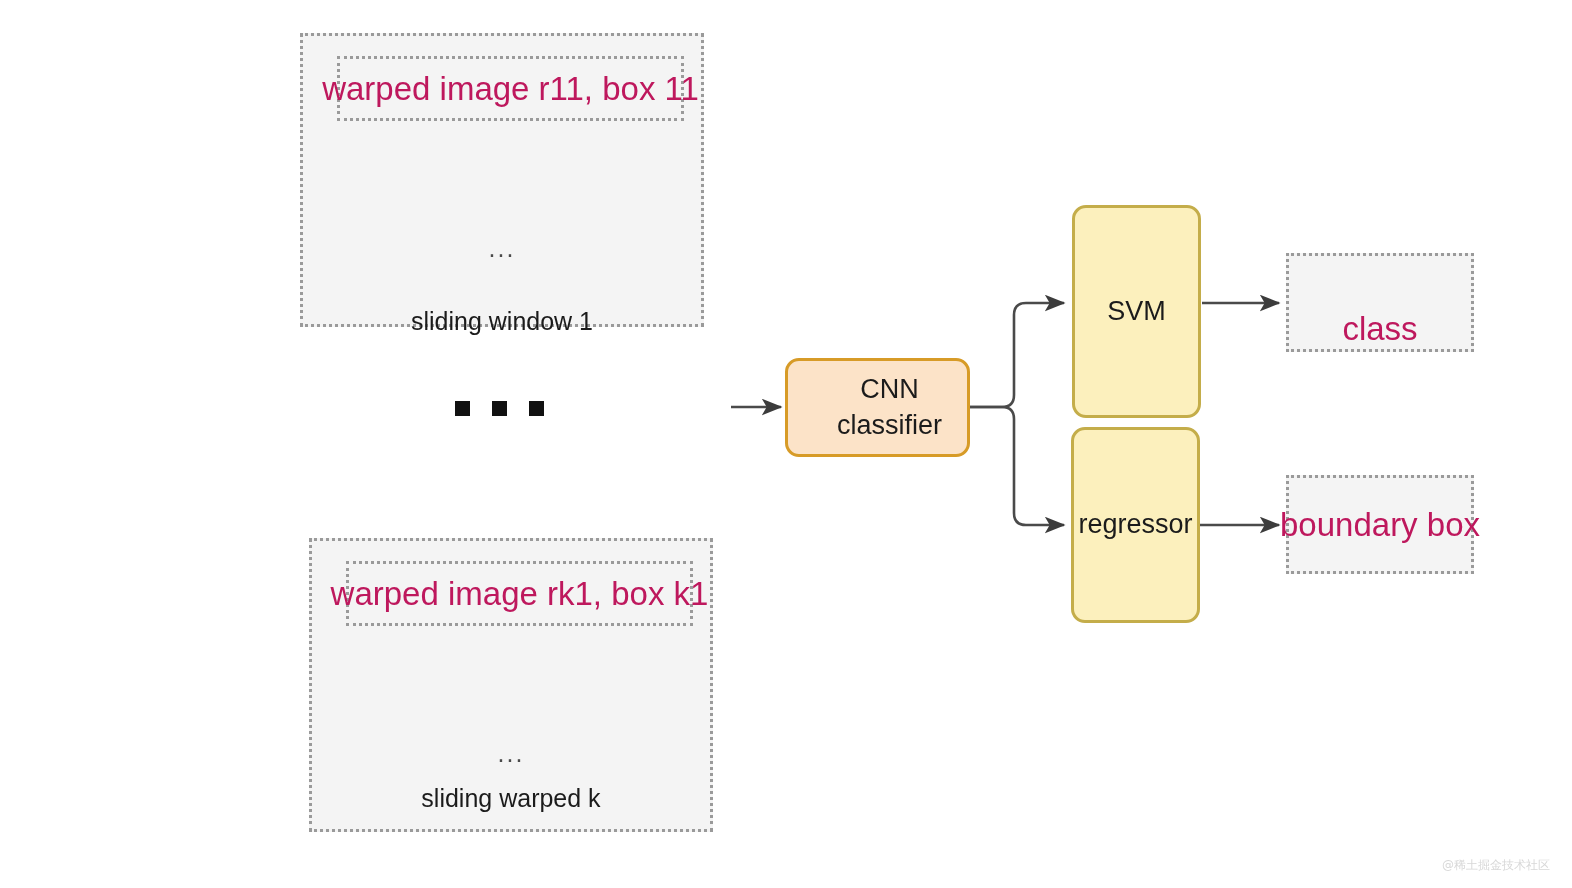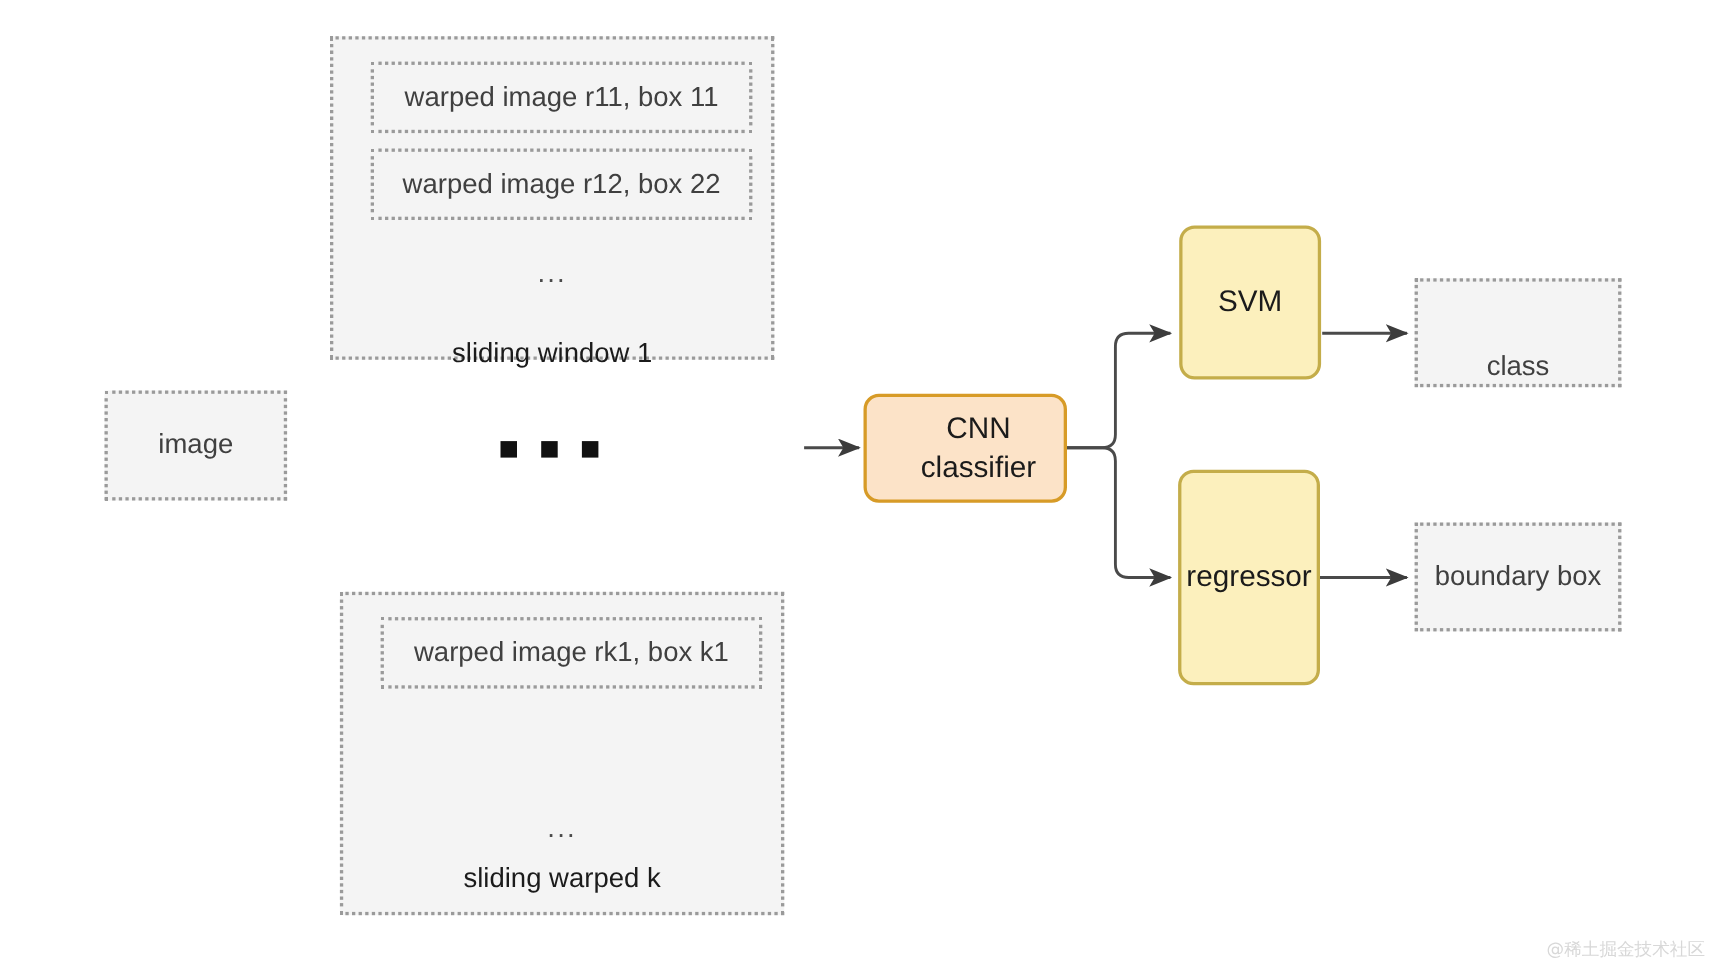--- a/index.html
+++ b/index.html
@@ -37,9 +37,9 @@
   }
 
   .txt {
-    font-size: 25px;
+    font-size: 33px;
     line-height: 1.25;
-    color: #404040;
+    color: #be185d;
     white-space: nowrap;
   }
 

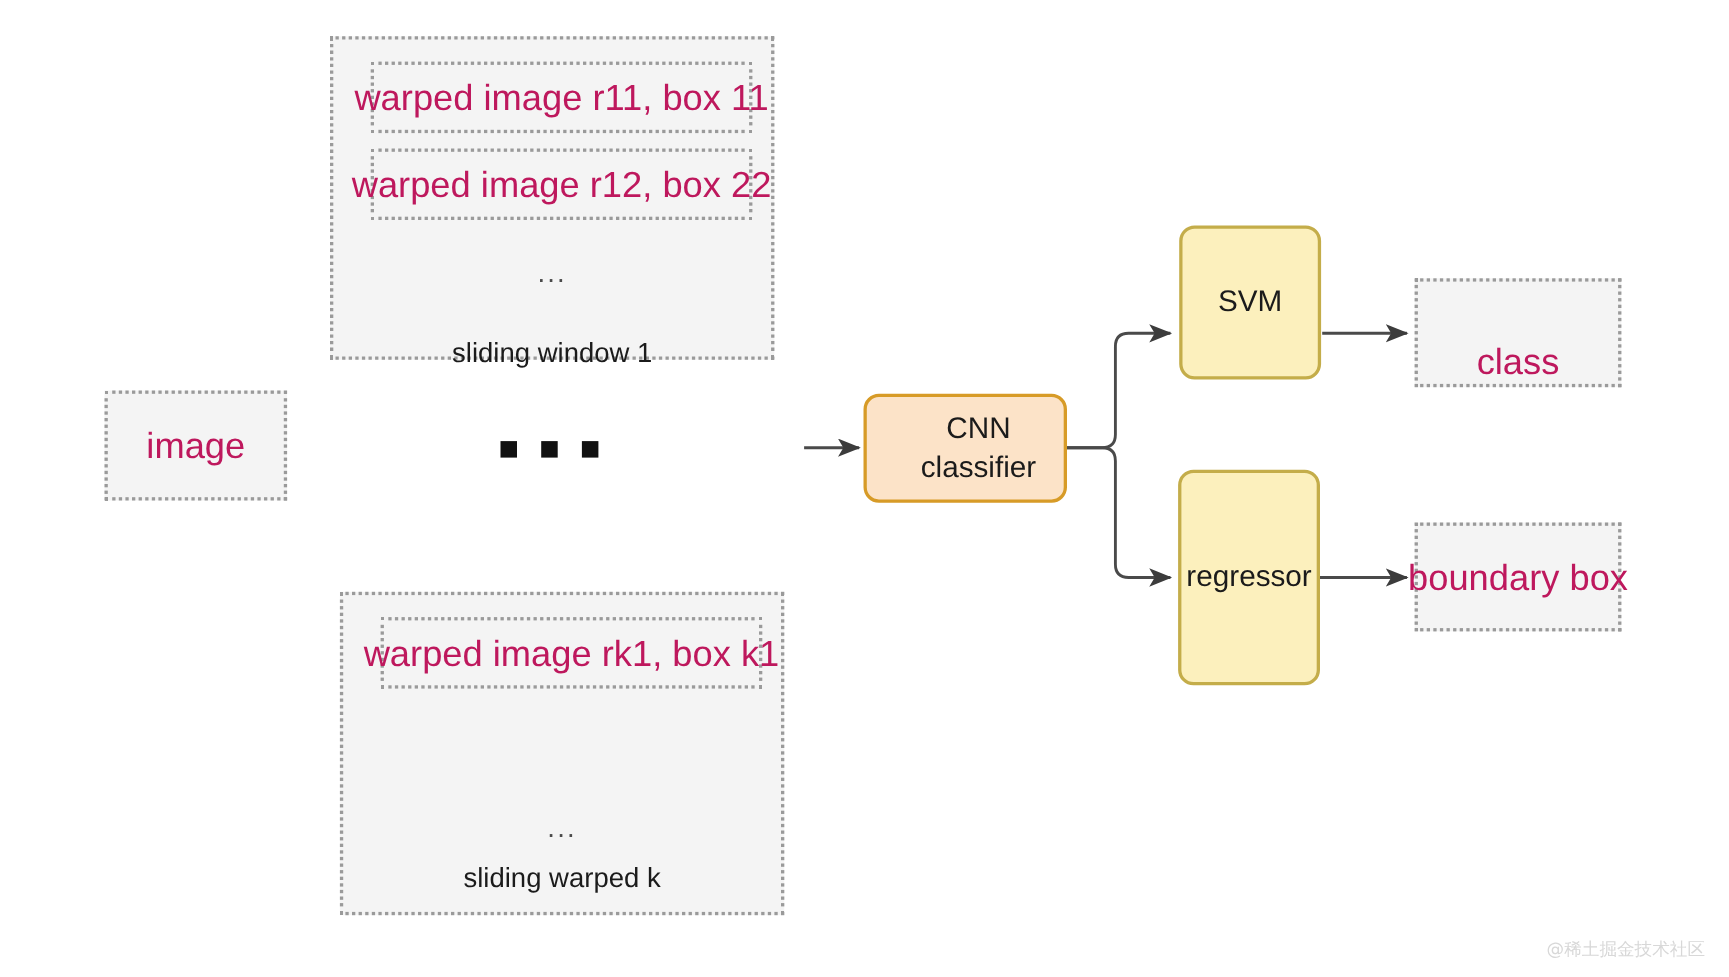--- a/index.html
+++ b/index.html
@@ -146,9 +146,6 @@
     <div class="dotted-box" style="left:34px; top:20px; width:347px; height:65px;">
       <span class="txt">warped image r11, box 11</span>
     </div>
-    <div class="dotted-box" style="left:34px; top:99px; width:347px; height:65px;">
-      <span class="txt">warped image r12, box 22</span>
-    </div>
     <div class="window-dots" style="top:198px;">...</div>
     <div class="window-caption" style="top:243px;margin-top:28px;">sliding window 1</div>
   </div>

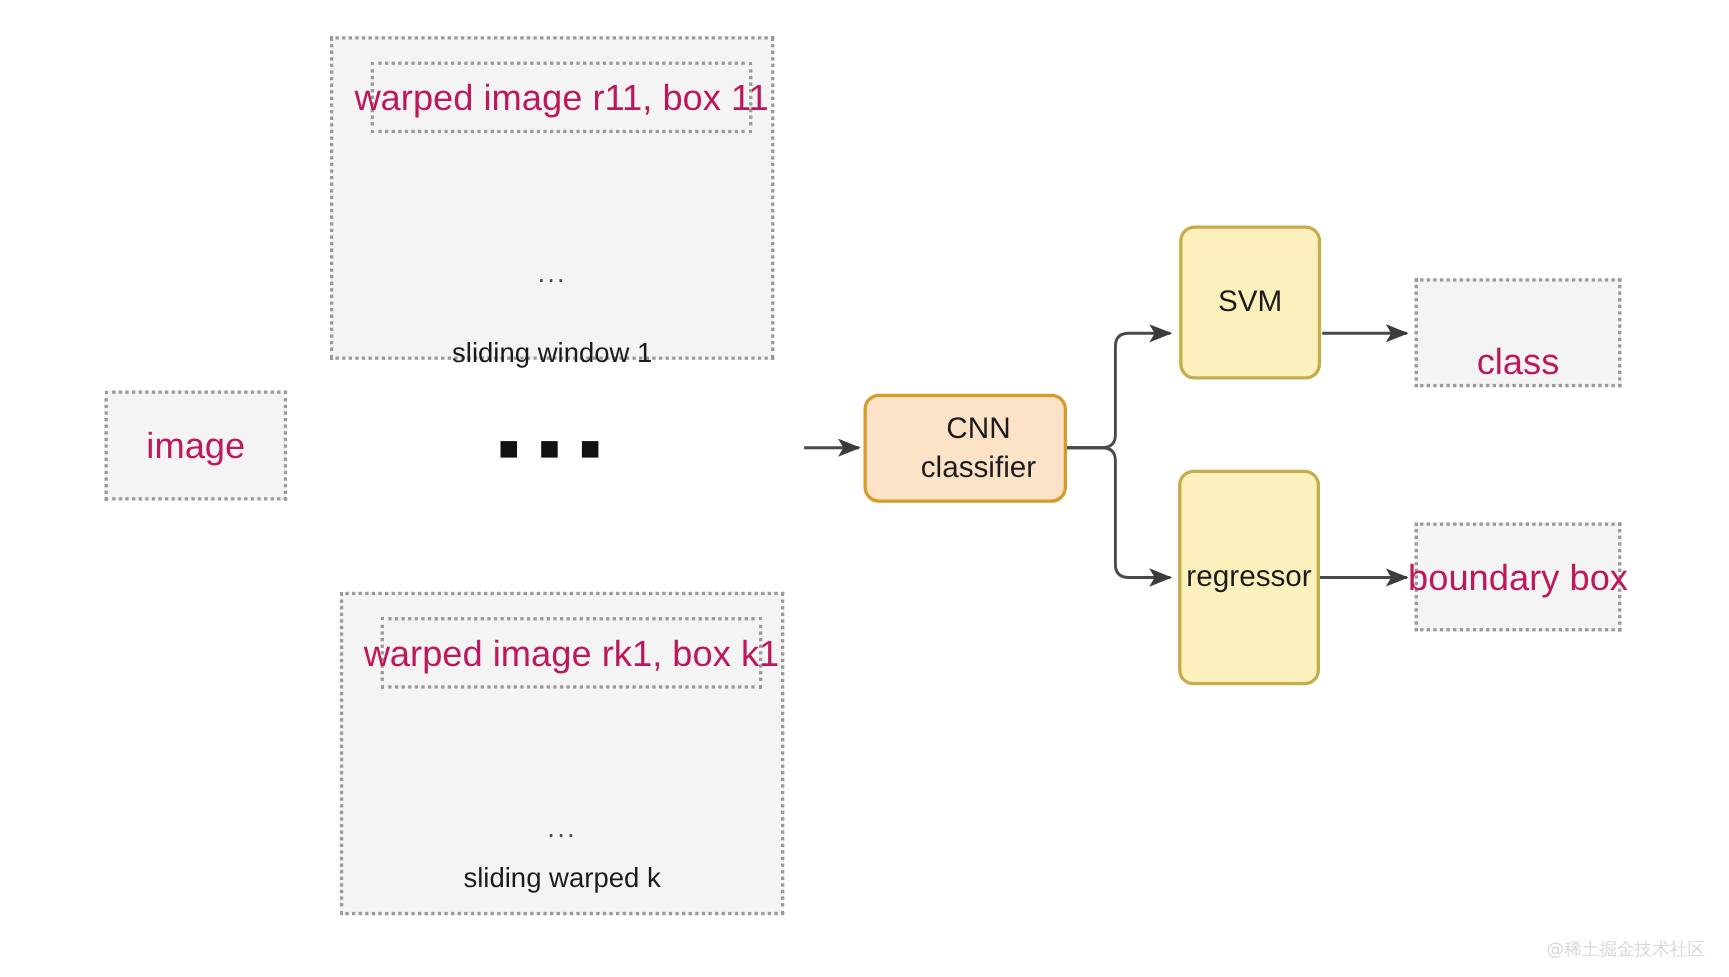--- a/index.html
+++ b/index.html
@@ -175,7 +175,7 @@
     </span>
   </div>
 
-  <div class="proc-box proc-yellow" style="left:1072px; top:205px; width:129px; height:140px;">
+  <div class="proc-box proc-yellow" style="left:1072px; top:205px; width:129px; height:213px;">
     <span>SVM</span>
   </div>
 

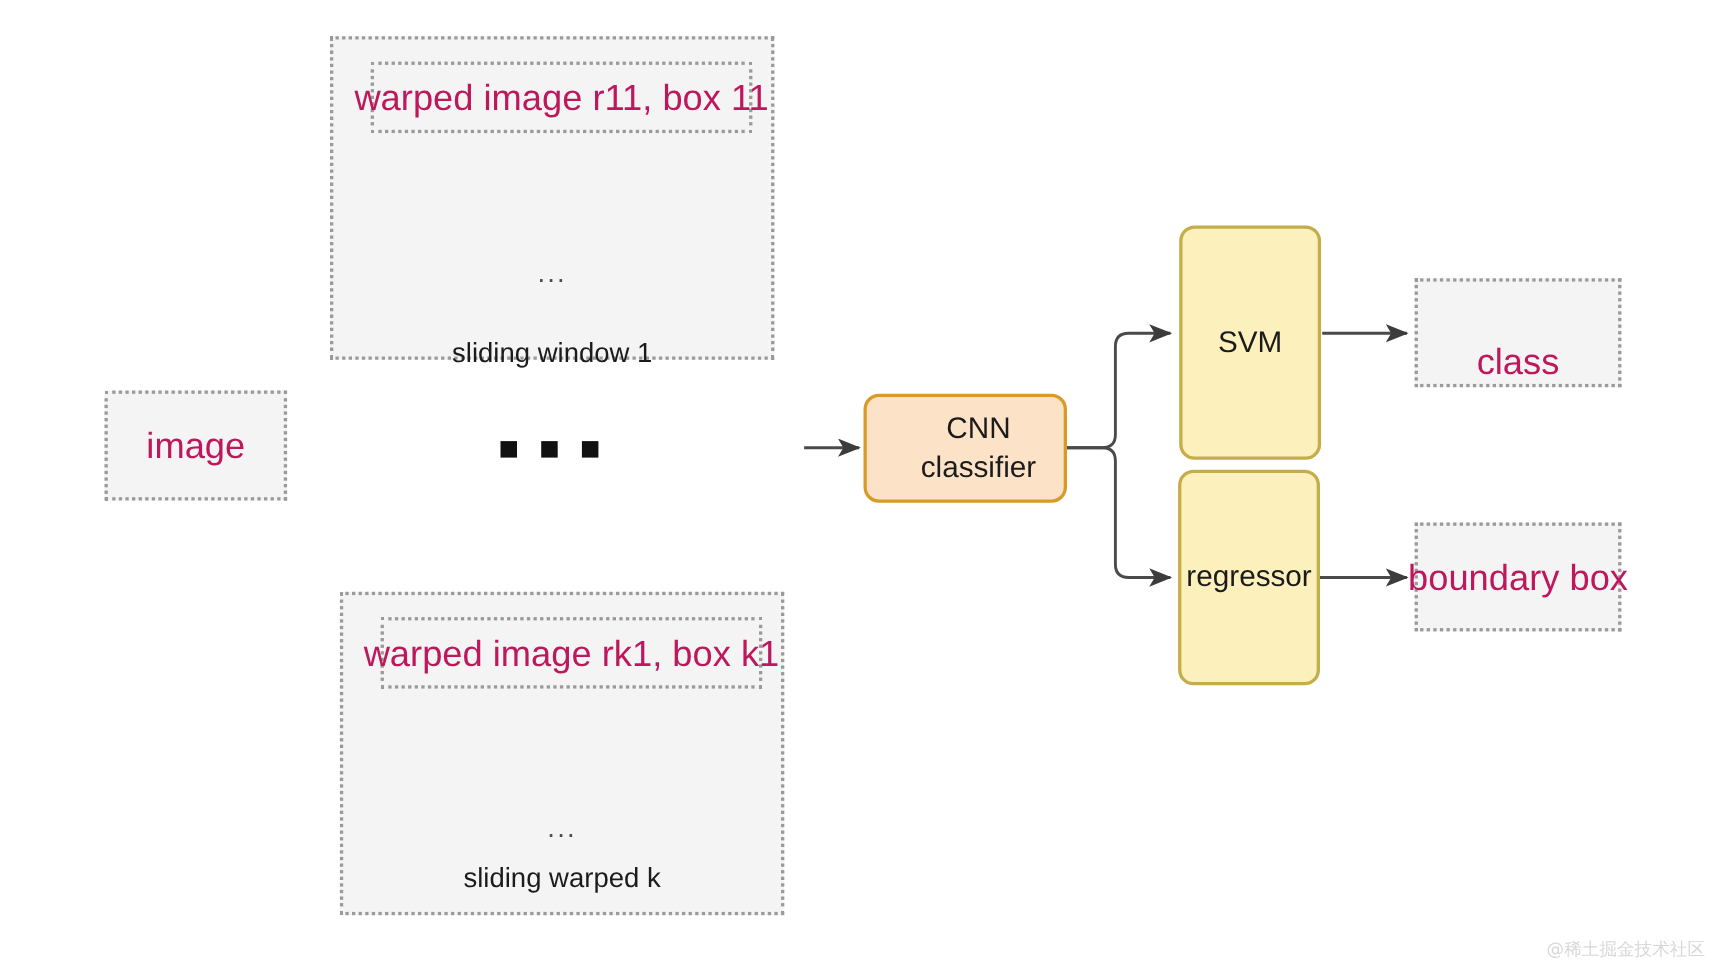--- a/index.html
+++ b/index.html
@@ -158,9 +158,6 @@
     <div class="window-caption" style="top:243px;">sliding warped k</div>
   </div>
 
-  <div class="dotted-box" style="left:95px; top:355px; width:166px; height:100px;">
-    <span class="txt">image</span>
-  </div>
 
   <div class="big-ellipsis" style="left:455px; top:401px;">
     <span></span>

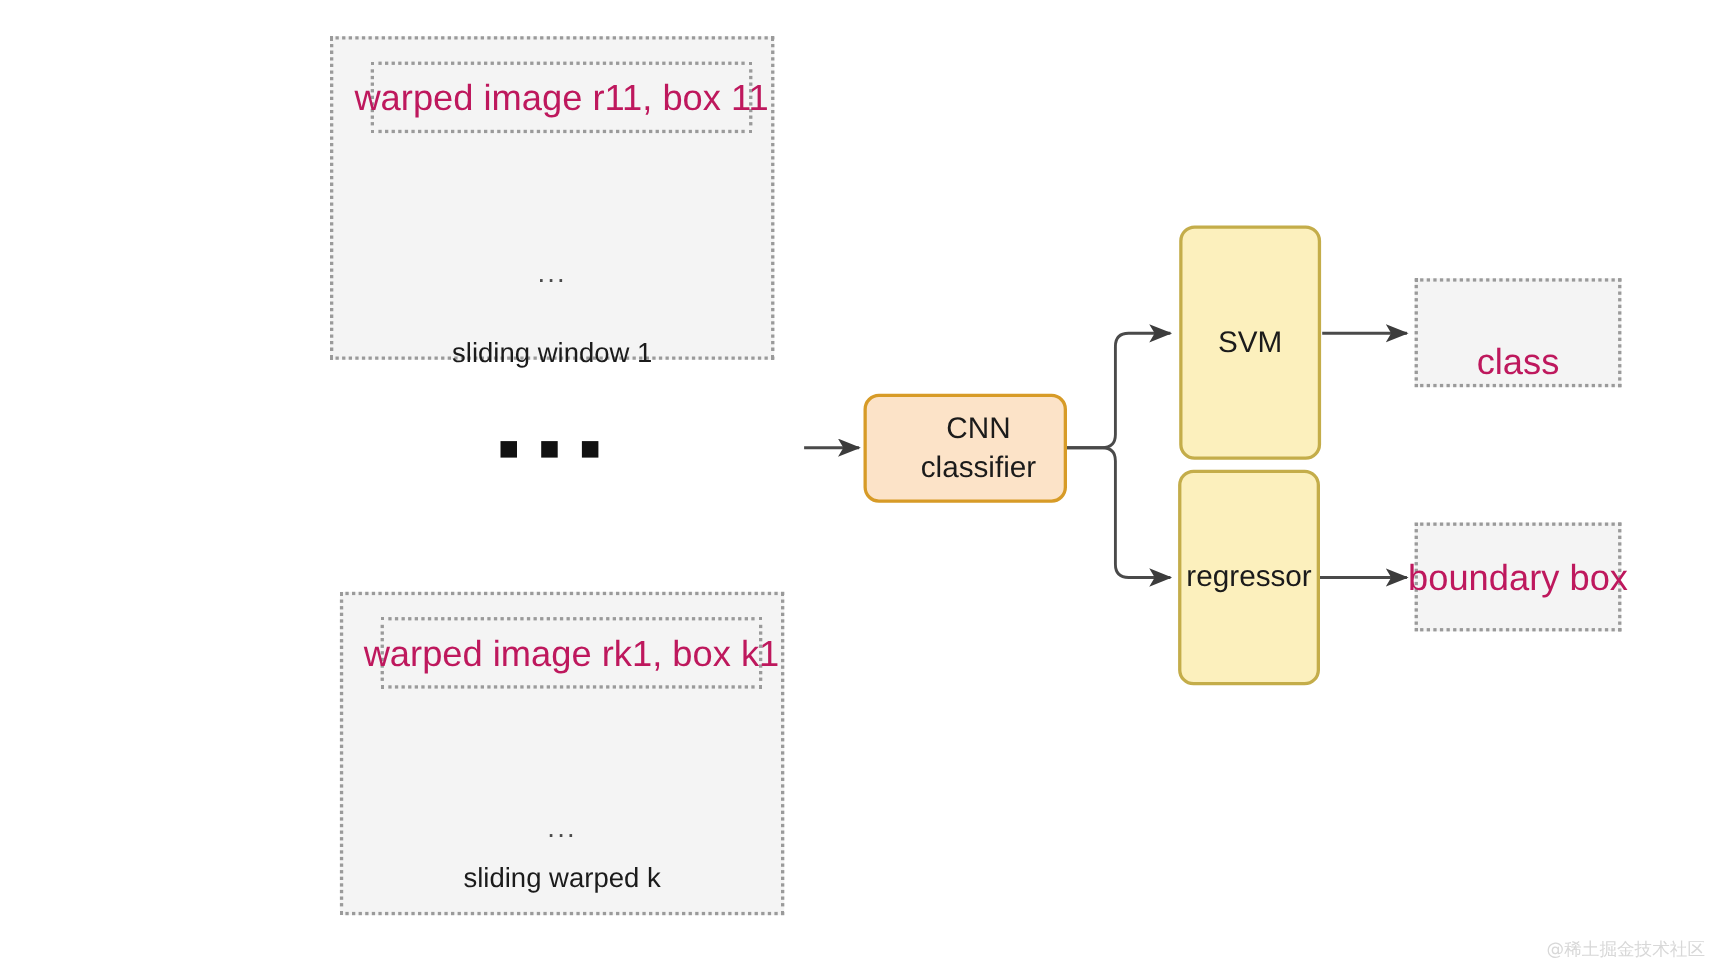--- a/index.html
+++ b/index.html
@@ -113,7 +113,7 @@
     position: absolute;
     right: 22px;
     bottom: 14px;
-    font-size: 16px;
+    font-size: 12px;
     color: #d8d8d8;
     font-family: "DejaVu Sans", sans-serif;
     white-space: nowrap;

